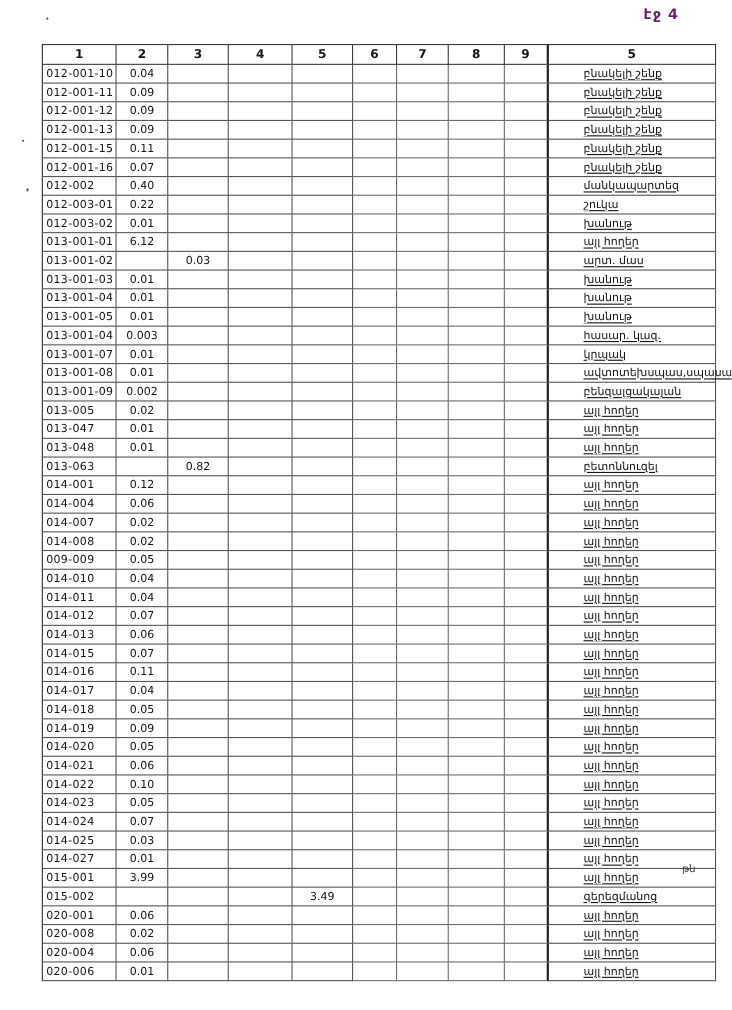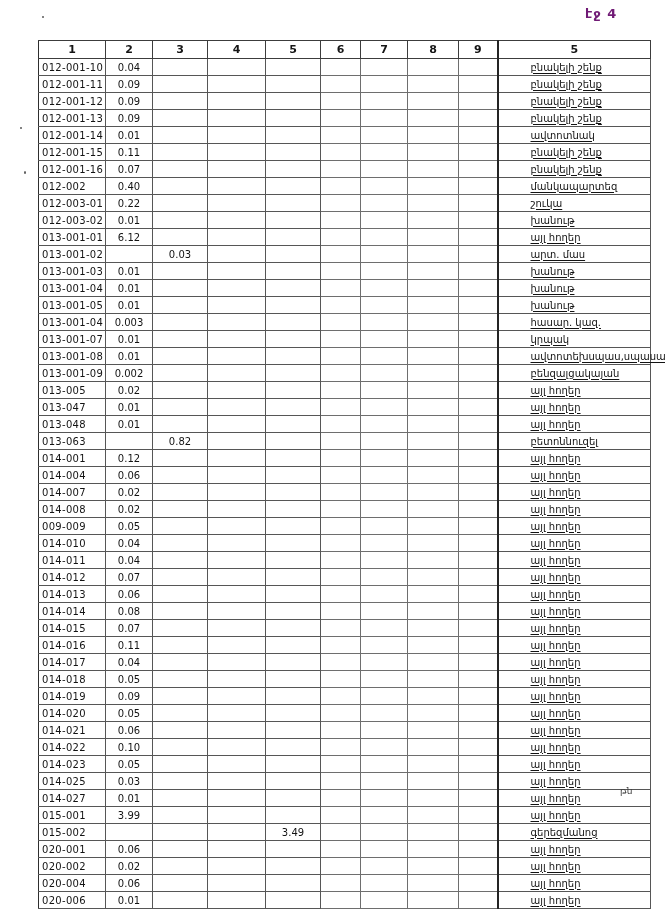--- a/index.html
+++ b/index.html
@@ -139,18 +139,6 @@
     <td class="c10">բնակելի շենք</td>
   </tr>
       <tr>
-    <td class="c1">012-001-14</td>
-    <td class="c2">0.01</td>
-    <td class="c3"></td>
-    <td class="c4"></td>
-    <td class="c5"></td>
-    <td class="c6"></td>
-    <td class="c7"></td>
-    <td class="c8"></td>
-    <td class="c9"></td>
-    <td class="c10">ավտոտնակ</td>
-  </tr>
-      <tr>
     <td class="c1">012-001-15</td>
     <td class="c2">0.11</td>
     <td class="c3"></td>

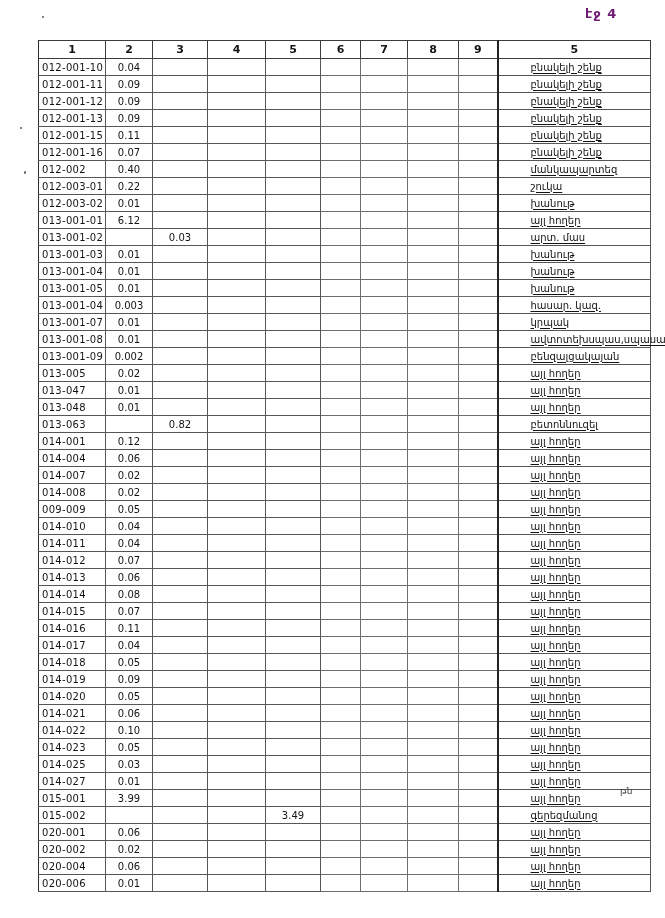--- a/index.html
+++ b/index.html
@@ -463,18 +463,6 @@
     <td class="c10">այլ հողեր</td>
   </tr>
       <tr>
-    <td class="c1">014-014</td>
-    <td class="c2">0.08</td>
-    <td class="c3"></td>
-    <td class="c4"></td>
-    <td class="c5"></td>
-    <td class="c6"></td>
-    <td class="c7"></td>
-    <td class="c8"></td>
-    <td class="c9"></td>
-    <td class="c10">այլ հողեր</td>
-  </tr>
-      <tr>
     <td class="c1">014-015</td>
     <td class="c2">0.07</td>
     <td class="c3"></td>

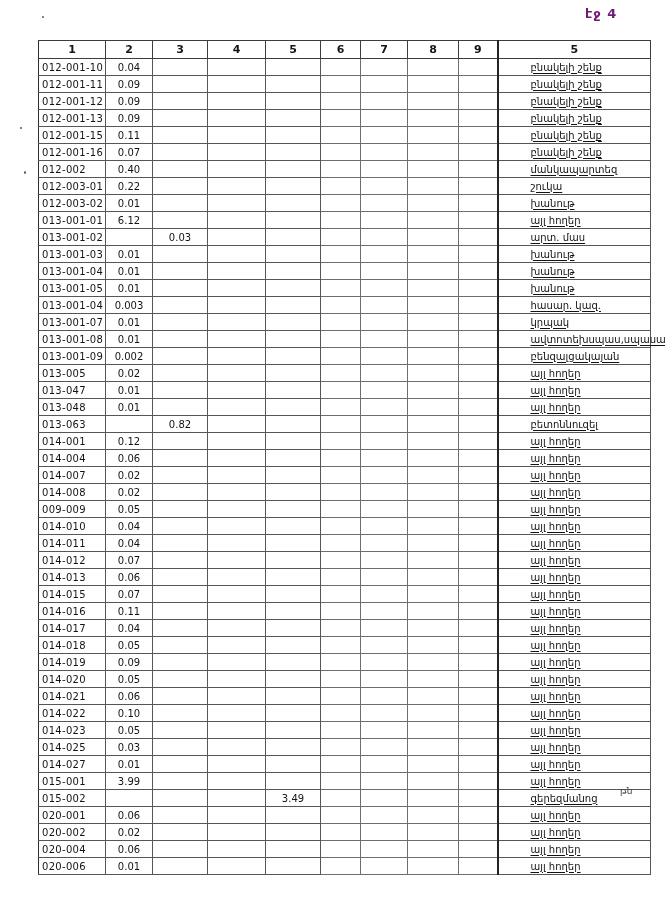--- a/index.html
+++ b/index.html
@@ -571,6 +571,18 @@
     <td class="c10">այլ հողեր</td>
   </tr>
       <tr>
+    <td class="c1">014-024</td>
+    <td class="c2">0.07</td>
+    <td class="c3"></td>
+    <td class="c4"></td>
+    <td class="c5"></td>
+    <td class="c6"></td>
+    <td class="c7"></td>
+    <td class="c8"></td>
+    <td class="c9"></td>
+    <td class="c10">այլ հողեր</td>
+  </tr>
+      <tr>
     <td class="c1">014-025</td>
     <td class="c2">0.03</td>
     <td class="c3"></td>

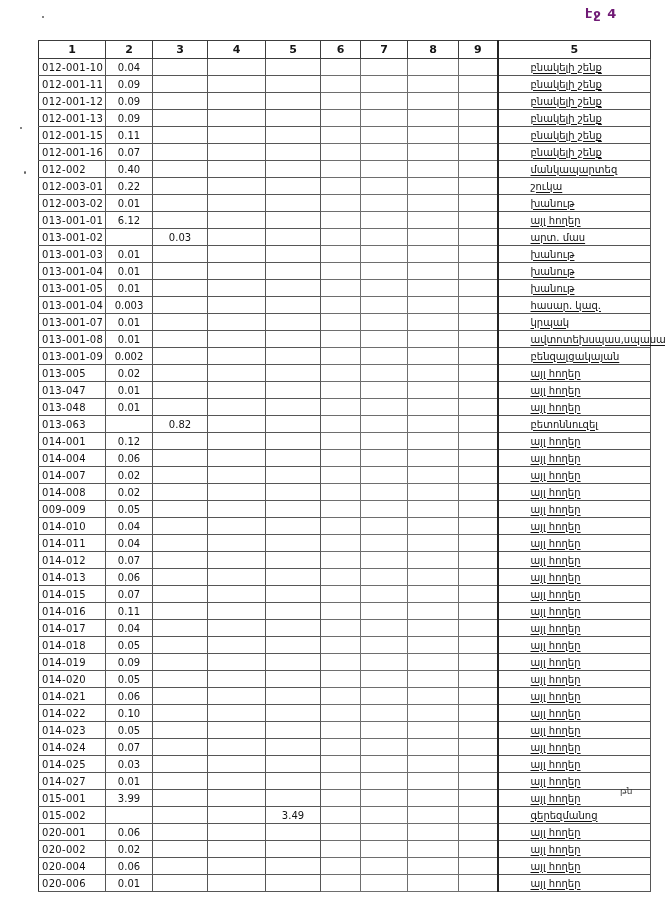--- a/index.html
+++ b/index.html
@@ -643,7 +643,7 @@
     <td class="c10">այլ հողեր</td>
   </tr>
       <tr>
-    <td class="c1">020-002</td>
+    <td class="c1">020-008</td>
     <td class="c2">0.02</td>
     <td class="c3"></td>
     <td class="c4"></td>

